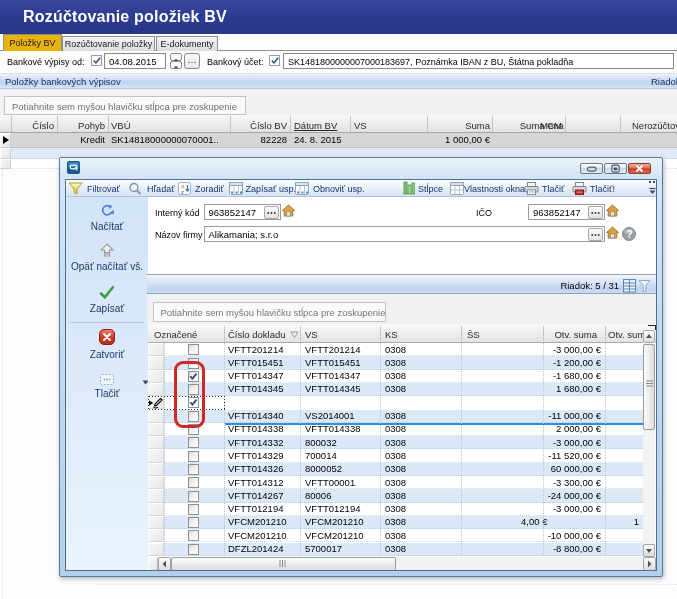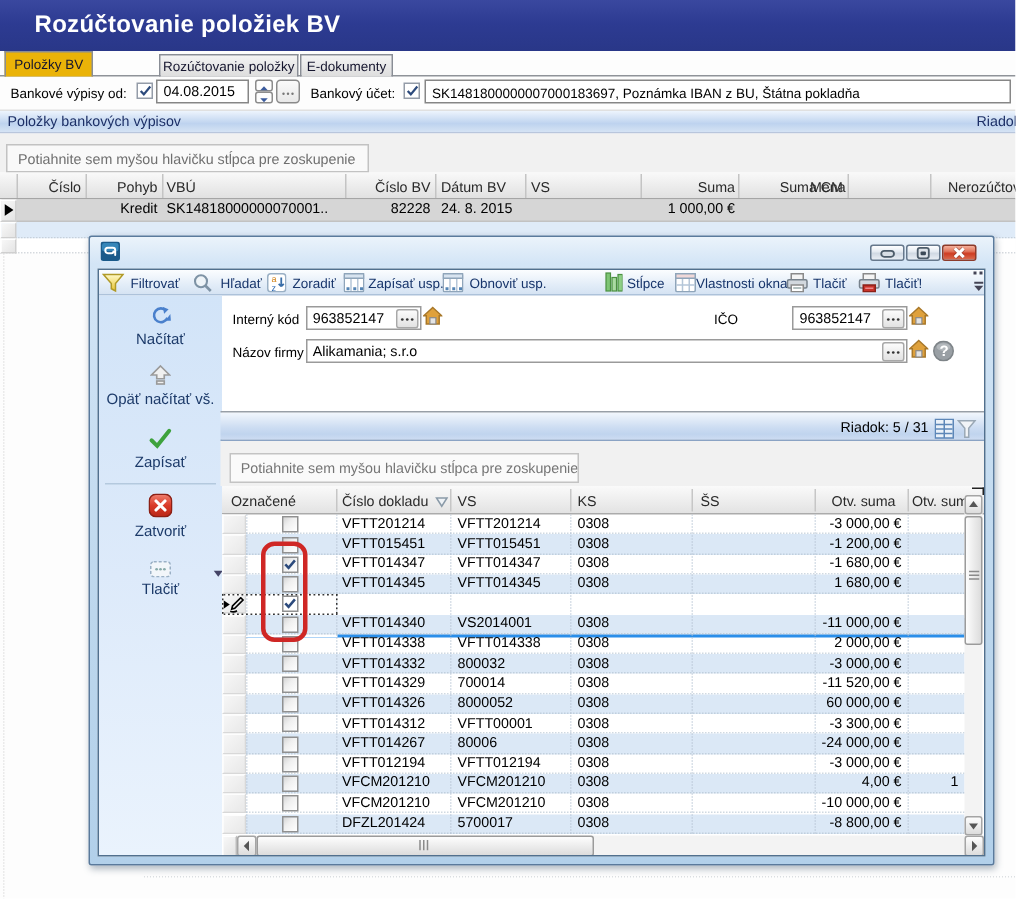--- a/index.html
+++ b/index.html
@@ -11,7 +11,7 @@
 #tabline { left:0; top:50px; width:677px; height:1px; background:#8f9399; }
 .tab { position:absolute; white-space:nowrap; overflow:hidden; font-size:9px; border:1px solid #898d95; border-bottom:none; text-align:center; color:#15152e; z-index:2; }
 .tab.on { background:#eab308; z-index:3; }
-.tab.off { background:linear-gradient(180deg,#f4f4f4,#dddddd);margin-left:44px; }
+.tab.off { background:linear-gradient(180deg,#f4f4f4,#dddddd); }
 .lbl { position:absolute; white-space:nowrap; color:#000; }
 .cb { position:absolute; width:11px; height:11px; background:#fff; border:1px solid #949ca8; }
 .tfield { position:absolute; background:#fff; border:1px solid #868686; color:#000; padding:2px 0 0 4px; overflow:hidden; white-space:nowrap; }

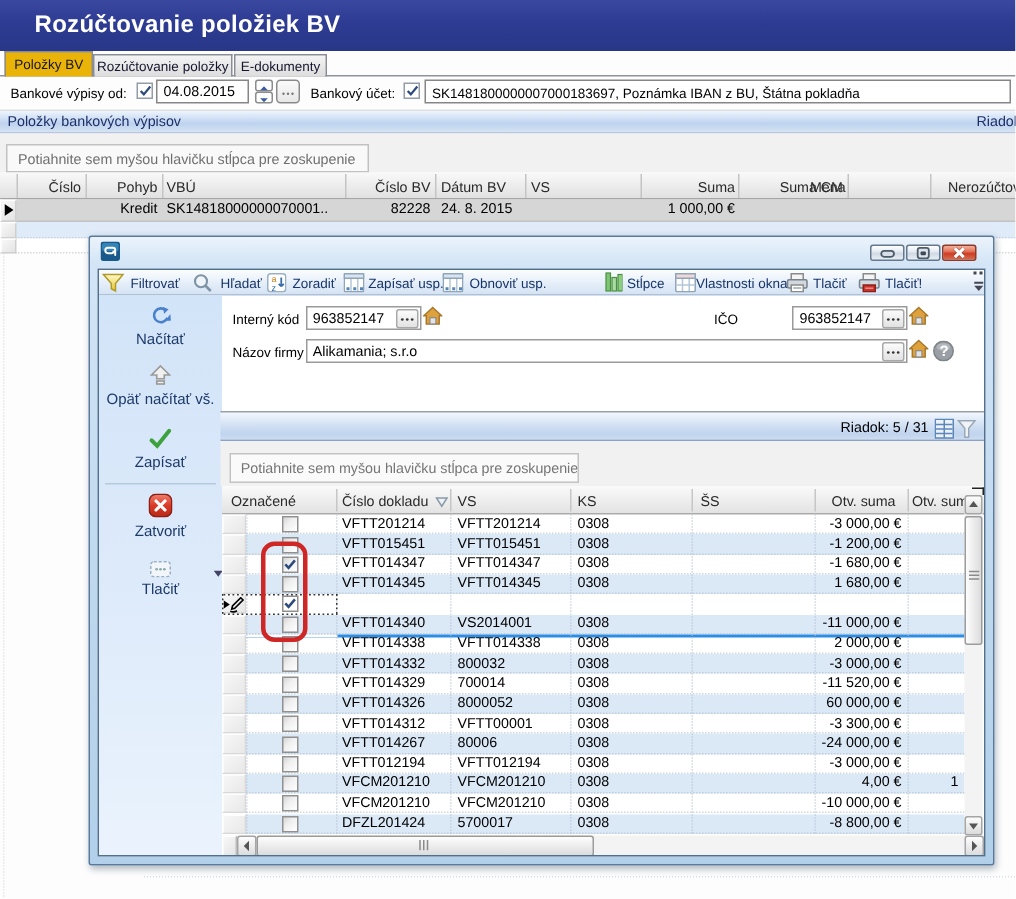--- a/index.html
+++ b/index.html
@@ -108,7 +108,7 @@
 <div class="oht" style="left:57px; width:48px; text-align:right;">Pohyb</div>
 <div class="oht" style="left:111px;">VBÚ</div>
 <div class="oht" style="left:230px; width:57px; text-align:right;">Číslo BV</div>
-<div class="oht" style="left:294px;">Dátum BV</div>
+<div class="oht" style="left:294px;text-decoration:underline;">Dátum BV</div>
 <div class="oht" style="left:354px;">VS</div>
 <div class="oht" style="left:427px; width:63px; text-align:right;">Suma</div>
 <div class="oht" style="left:492px; width:70px; text-align:right;">Suma CM</div>

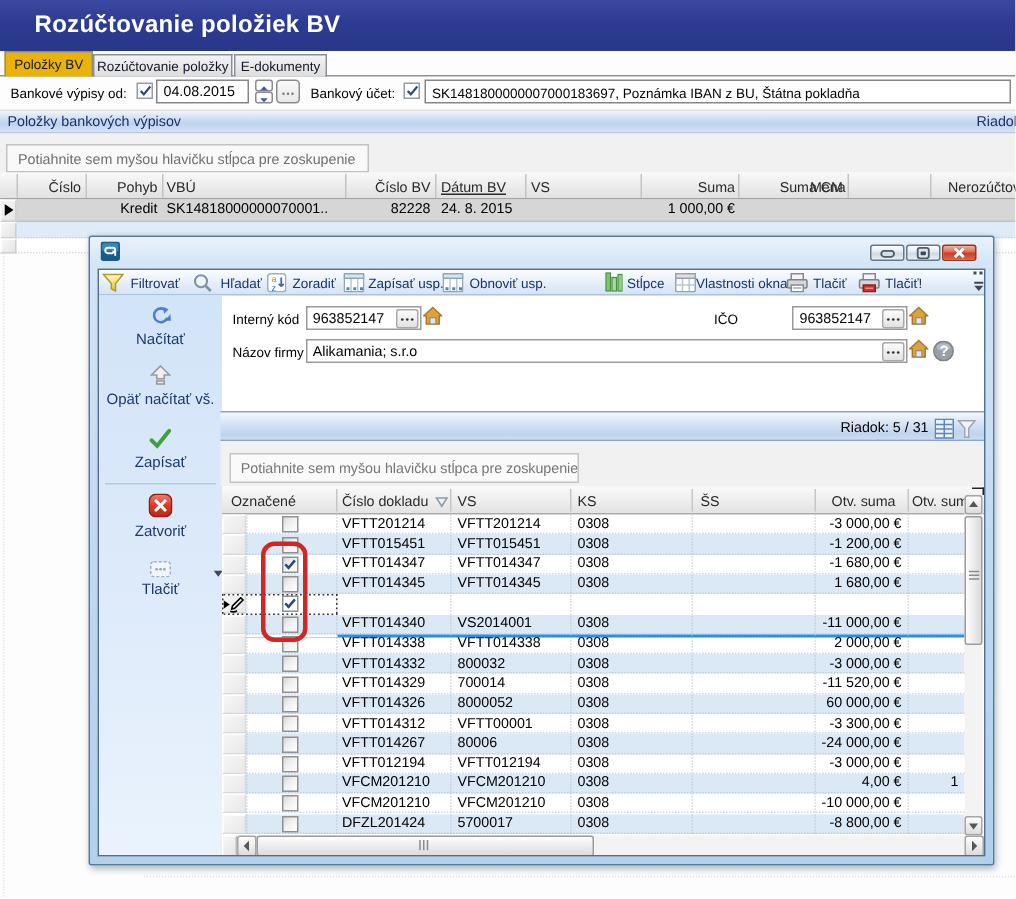--- a/index.html
+++ b/index.html
@@ -469,7 +469,7 @@
 <div class="gc" style="left:64.5px;">VFCM201210</div>
 <div class="gc" style="left:141.5px;">VFCM201210</div>
 <div class="gc" style="left:221.5px;">0308</div>
-<div class="gc" style="left:357.5px;width:80px;text-align:right;">4,00 €</div>
+<div class="gc" style="left:357.5px;width:80px;text-align:left;">4,00 €</div>
 <div class="gc" style="left:435.5px;width:40px;text-align:right;">1</div>
 </div>
 <div class="gcb" style="left:122px;top:337.10000000000014px;"></div>

